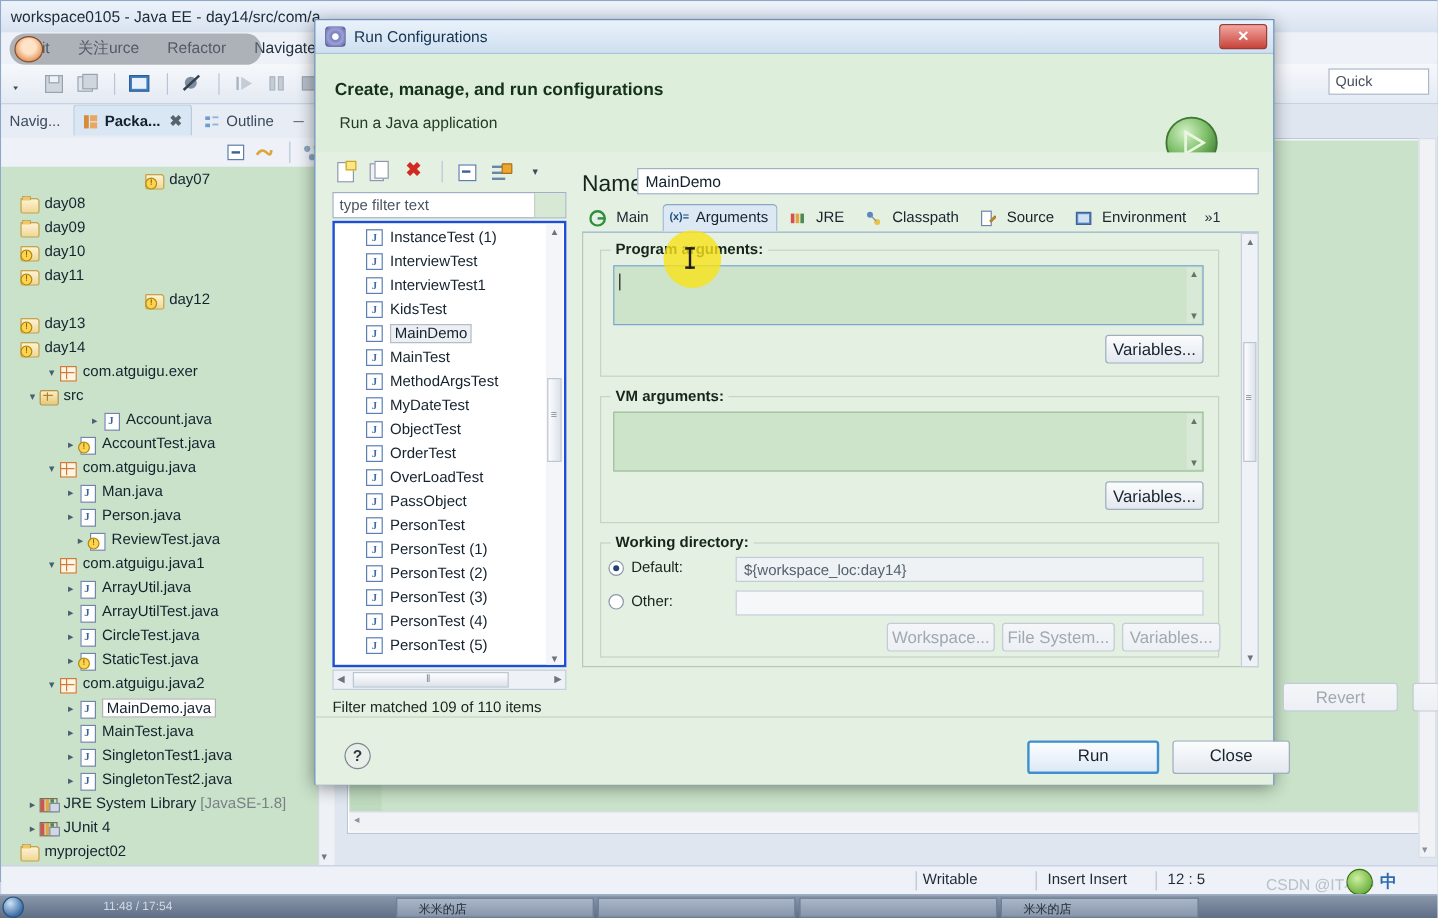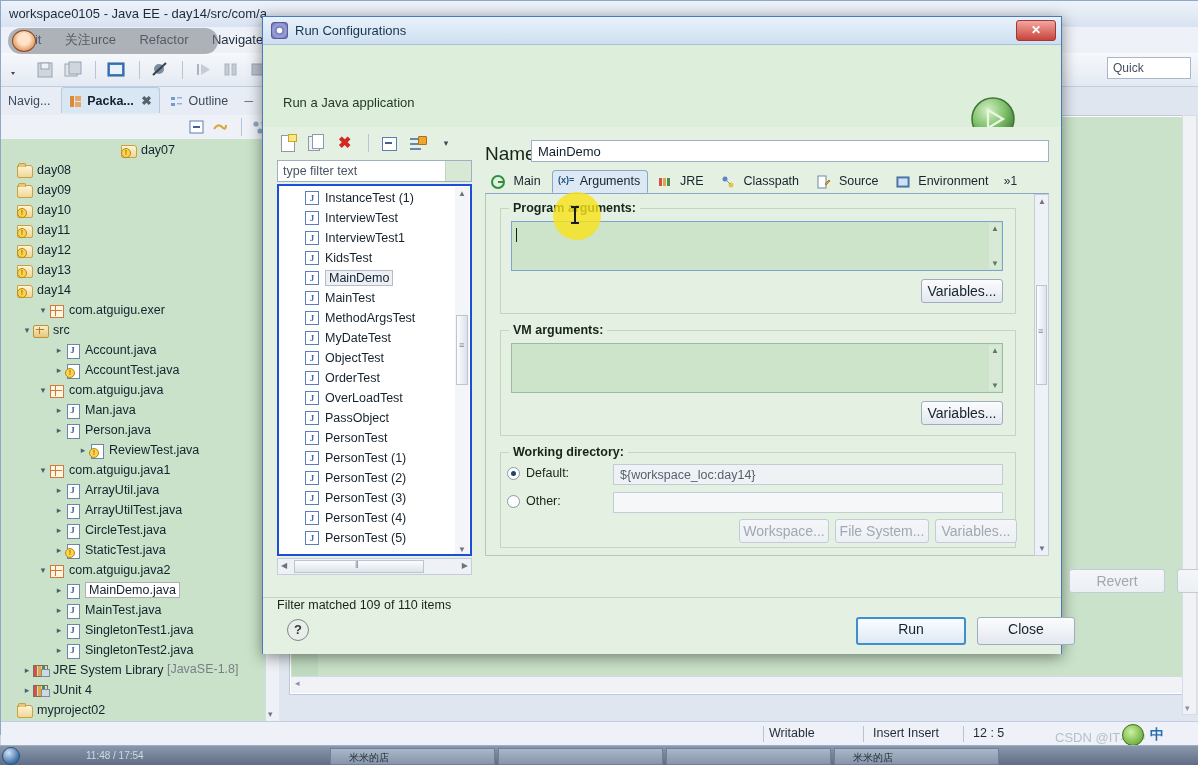--- a/index.html
+++ b/index.html
@@ -842,6 +842,7 @@
     </div>
 
     <div class="dlg-header">
+      <div class="dlg-head-title">Create, manage, and run configurations</div>
       <div class="dlg-head-sub">Run a Java application</div>
       <div class="dlg-run-orb">
         <svg width="48" height="48" viewBox="0 0 48 48">

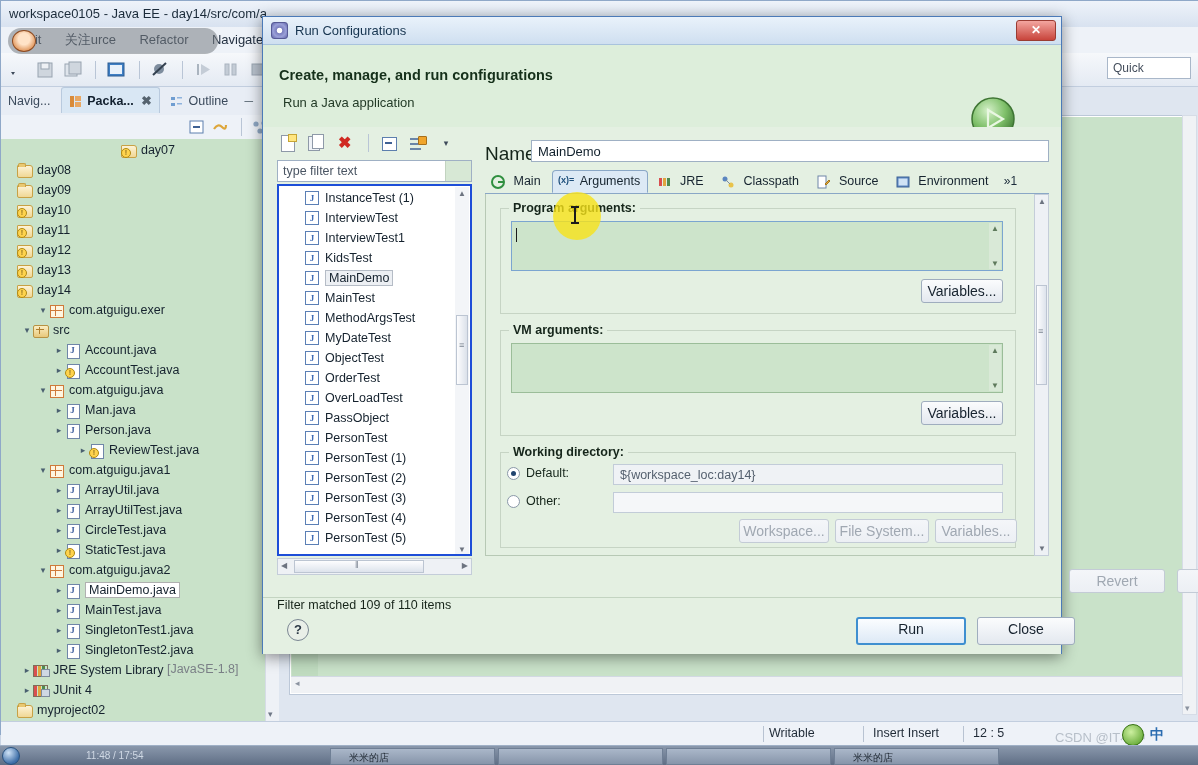--- a/index.html
+++ b/index.html
@@ -764,7 +764,7 @@
         <div class="tree-row" style="padding-left: 4px;"><span class="arrow"></span><span class="tico ic-folder"></span><span class="tlabel">day09</span></div>
         <div class="tree-row" style="padding-left: 4px;"><span class="arrow"></span><span class="tico ic-folder-warn"></span><span class="tlabel">day10</span></div>
         <div class="tree-row" style="padding-left: 4px;"><span class="arrow"></span><span class="tico ic-folder-warn"></span><span class="tlabel">day11</span></div>
-        <div class="tree-row" style="padding-left: 4px;"><span class="arrow"></span><span class="tico ic-folder-warn"></span><span class="tlabel">day12</span></div>
+        <div class="tree-row" style="padding-left: 4px; text-align: center;"><span class="arrow"></span><span class="tico ic-folder-warn"></span><span class="tlabel">day12</span></div>
         <div class="tree-row" style="padding-left: 4px;"><span class="arrow"></span><span class="tico ic-folder-warn"></span><span class="tlabel">day13</span></div>
         <div class="tree-row" style="padding-left: 4px;"><span class="arrow"></span><span class="tico ic-folder-warn"></span><span class="tlabel">day14</span></div>
         <div class="tree-row" style="padding-left: 36px;"><span class="arrow">▾</span><span class="tico ic-pkg"></span><span class="tlabel">com.atguigu.exer</span></div>

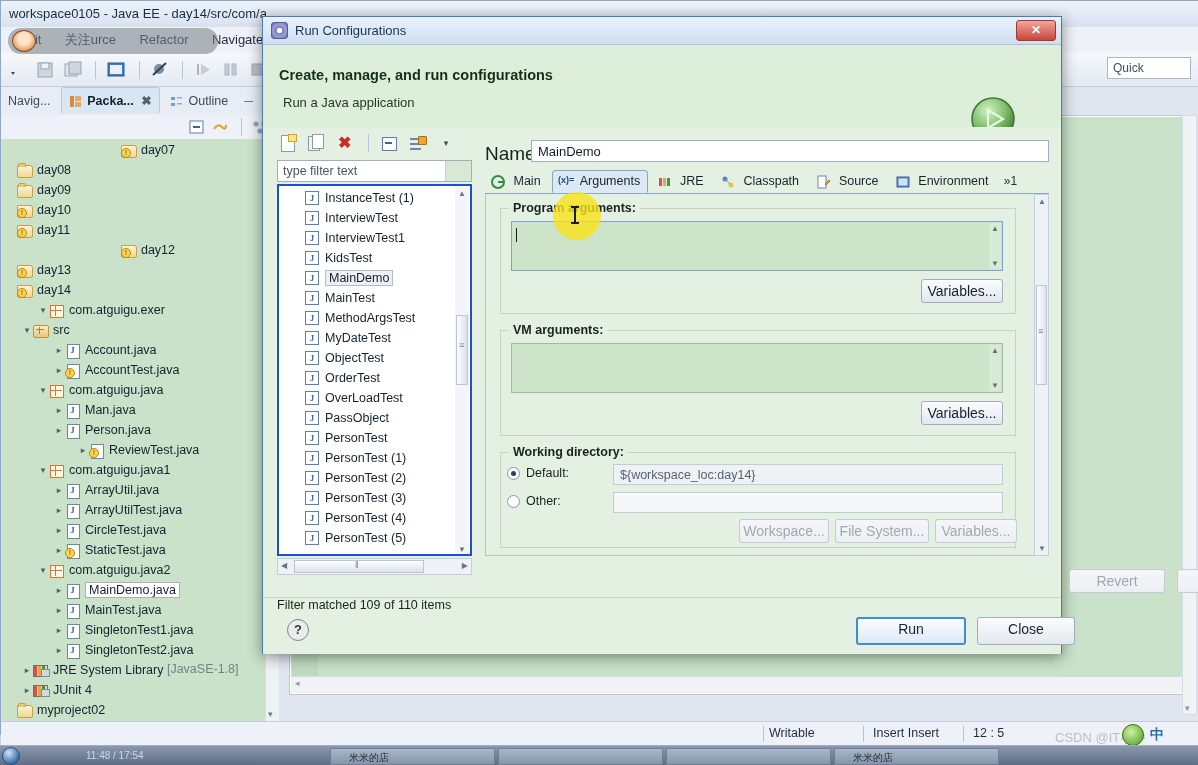--- a/index.html
+++ b/index.html
@@ -769,7 +769,7 @@
         <div class="tree-row" style="padding-left: 4px;"><span class="arrow"></span><span class="tico ic-folder-warn"></span><span class="tlabel">day14</span></div>
         <div class="tree-row" style="padding-left: 36px;"><span class="arrow">▾</span><span class="tico ic-pkg"></span><span class="tlabel">com.atguigu.exer</span></div>
         <div class="tree-row" style="padding-left: 20px;"><span class="arrow">▾</span><span class="tico ic-src"></span><span class="tlabel">src</span></div>
-        <div class="tree-row" style="padding-left: 52px;"><span class="arrow">▸</span><span class="tico ic-java"></span><span class="tlabel">Account.java</span></div>
+        <div class="tree-row" style="padding-left: 72px;"><span class="arrow">▸</span><span class="tico ic-java"></span><span class="tlabel">Account.java</span></div>
         <div class="tree-row" style="padding-left: 52px;"><span class="arrow">▸</span><span class="tico ic-java-warn"></span><span class="tlabel">AccountTest.java</span></div>
         <div class="tree-row" style="padding-left: 36px;"><span class="arrow">▾</span><span class="tico ic-pkg"></span><span class="tlabel">com.atguigu.java</span></div>
         <div class="tree-row" style="padding-left: 52px;"><span class="arrow">▸</span><span class="tico ic-java"></span><span class="tlabel">Man.java</span></div>

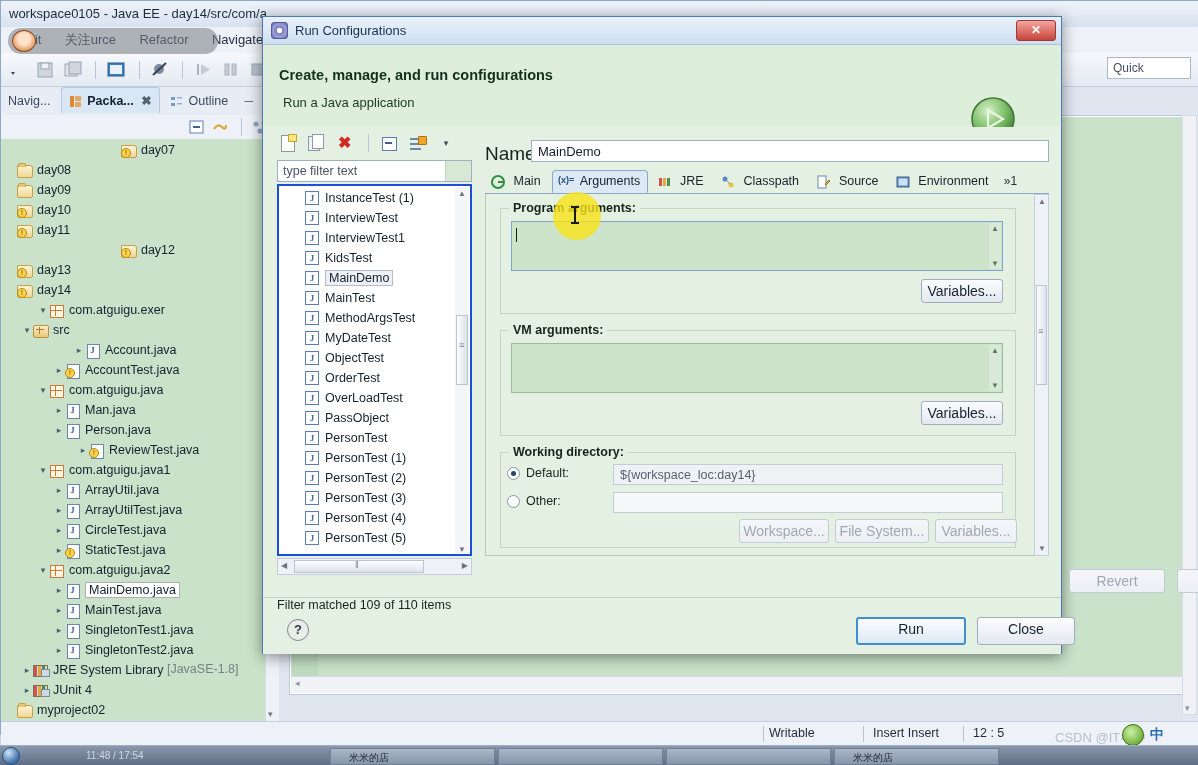--- a/index.html
+++ b/index.html
@@ -774,7 +774,7 @@
         <div class="tree-row" style="padding-left: 36px;"><span class="arrow">▾</span><span class="tico ic-pkg"></span><span class="tlabel">com.atguigu.java</span></div>
         <div class="tree-row" style="padding-left: 52px;"><span class="arrow">▸</span><span class="tico ic-java"></span><span class="tlabel">Man.java</span></div>
         <div class="tree-row" style="padding-left: 52px;"><span class="arrow">▸</span><span class="tico ic-java"></span><span class="tlabel">Person.java</span></div>
-        <div class="tree-row" style="padding-left: 76px;"><span class="arrow">▸</span><span class="tico ic-java-warn"></span><span class="tlabel">ReviewTest.java</span></div>
+        <div class="tree-row" style="padding-left: 60px;"><span class="arrow">▸</span><span class="tico ic-java-warn"></span><span class="tlabel">ReviewTest.java</span></div>
         <div class="tree-row" style="padding-left: 36px;"><span class="arrow">▾</span><span class="tico ic-pkg"></span><span class="tlabel">com.atguigu.java1</span></div>
         <div class="tree-row" style="padding-left: 52px;"><span class="arrow">▸</span><span class="tico ic-java"></span><span class="tlabel">ArrayUtil.java</span></div>
         <div class="tree-row" style="padding-left: 52px;"><span class="arrow">▸</span><span class="tico ic-java"></span><span class="tlabel">ArrayUtilTest.java</span></div>

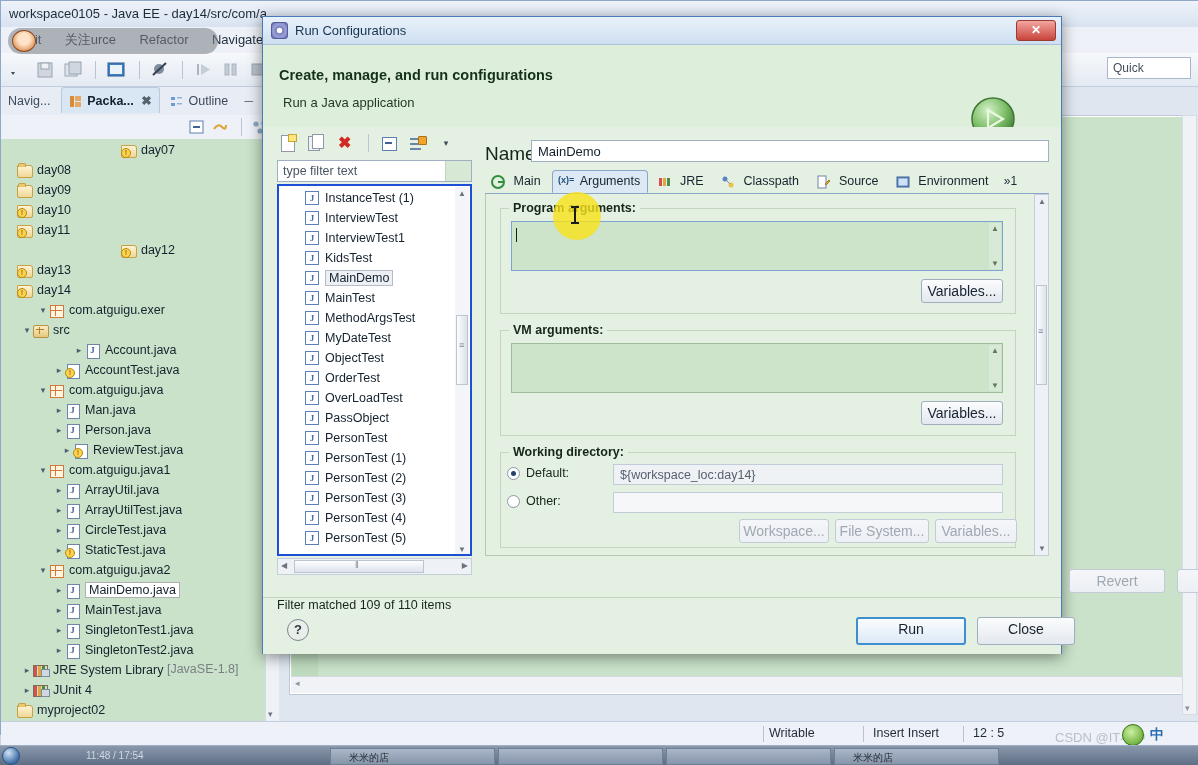--- a/index.html
+++ b/index.html
@@ -463,7 +463,7 @@
     font-size: 9px; color: #7b8492;
   }
   .cfg-status {
-    position: absolute; left: 0; top: 466px; width: 200px;
+    position: absolute; left: 0; top: 450px; width: 200px;
     font-size: 12.5px; color: #17251a;
   }
 

